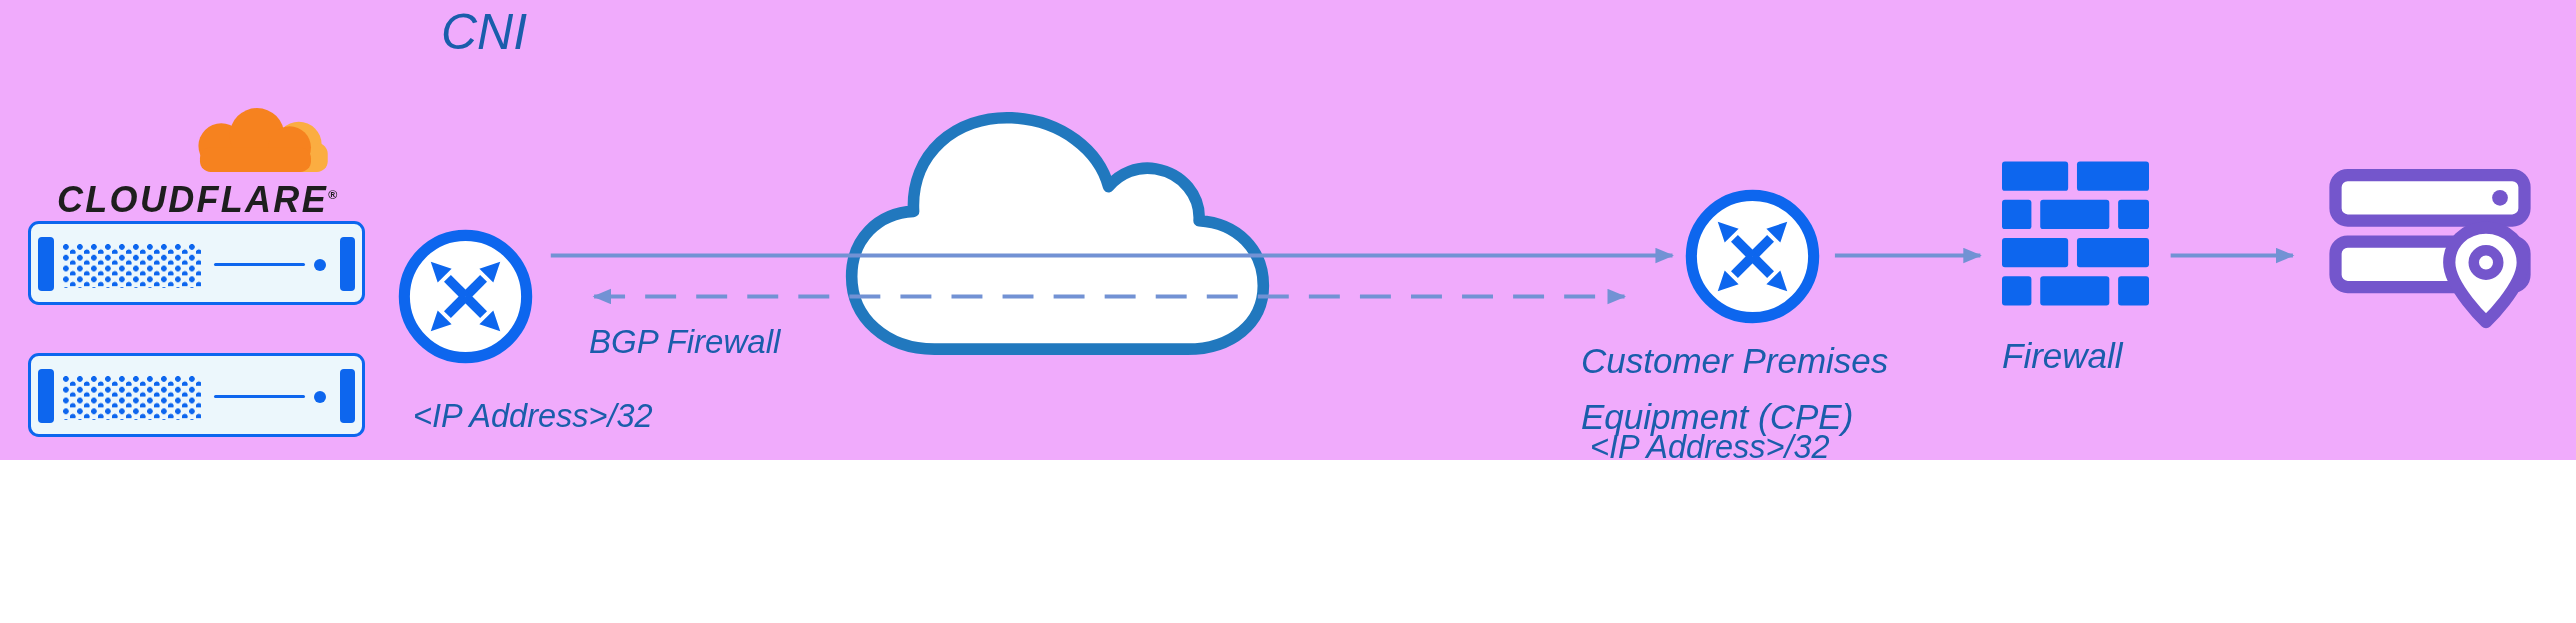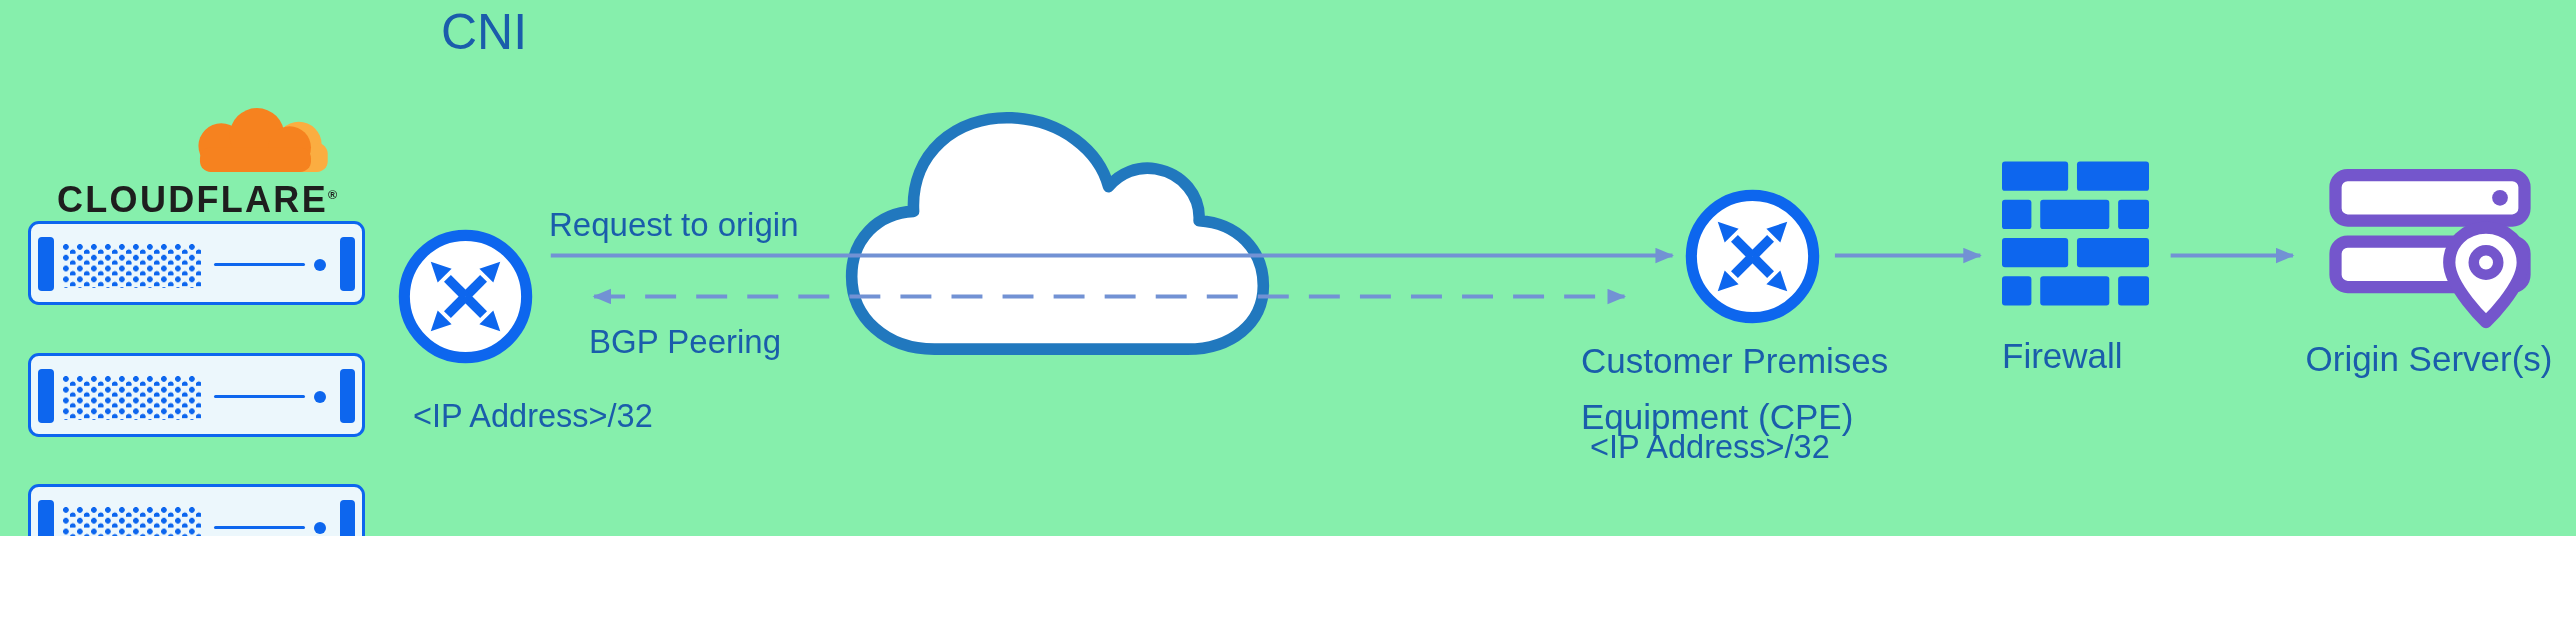--- a/index.html
+++ b/index.html
@@ -5,7 +5,7 @@
   * { margin:0; padding:0; box-sizing:border-box; }
   html,body { background:#fff; }
   body { font-family:"Liberation Sans", sans-serif; }
-  .canvas { position:relative; width:2576px; height:536px; background:#86efac; overflow:hidden; }
+  .canvas { position:relative; width:2576px; height:460px; background:#f0abfc; overflow:hidden;font-style:italic; }
   .abs { position:absolute; }
   .label { color:var(--label-blue,#1a5dab); white-space:nowrap; }
   .label-wrap { color:var(--label-blue,#1a5dab); }

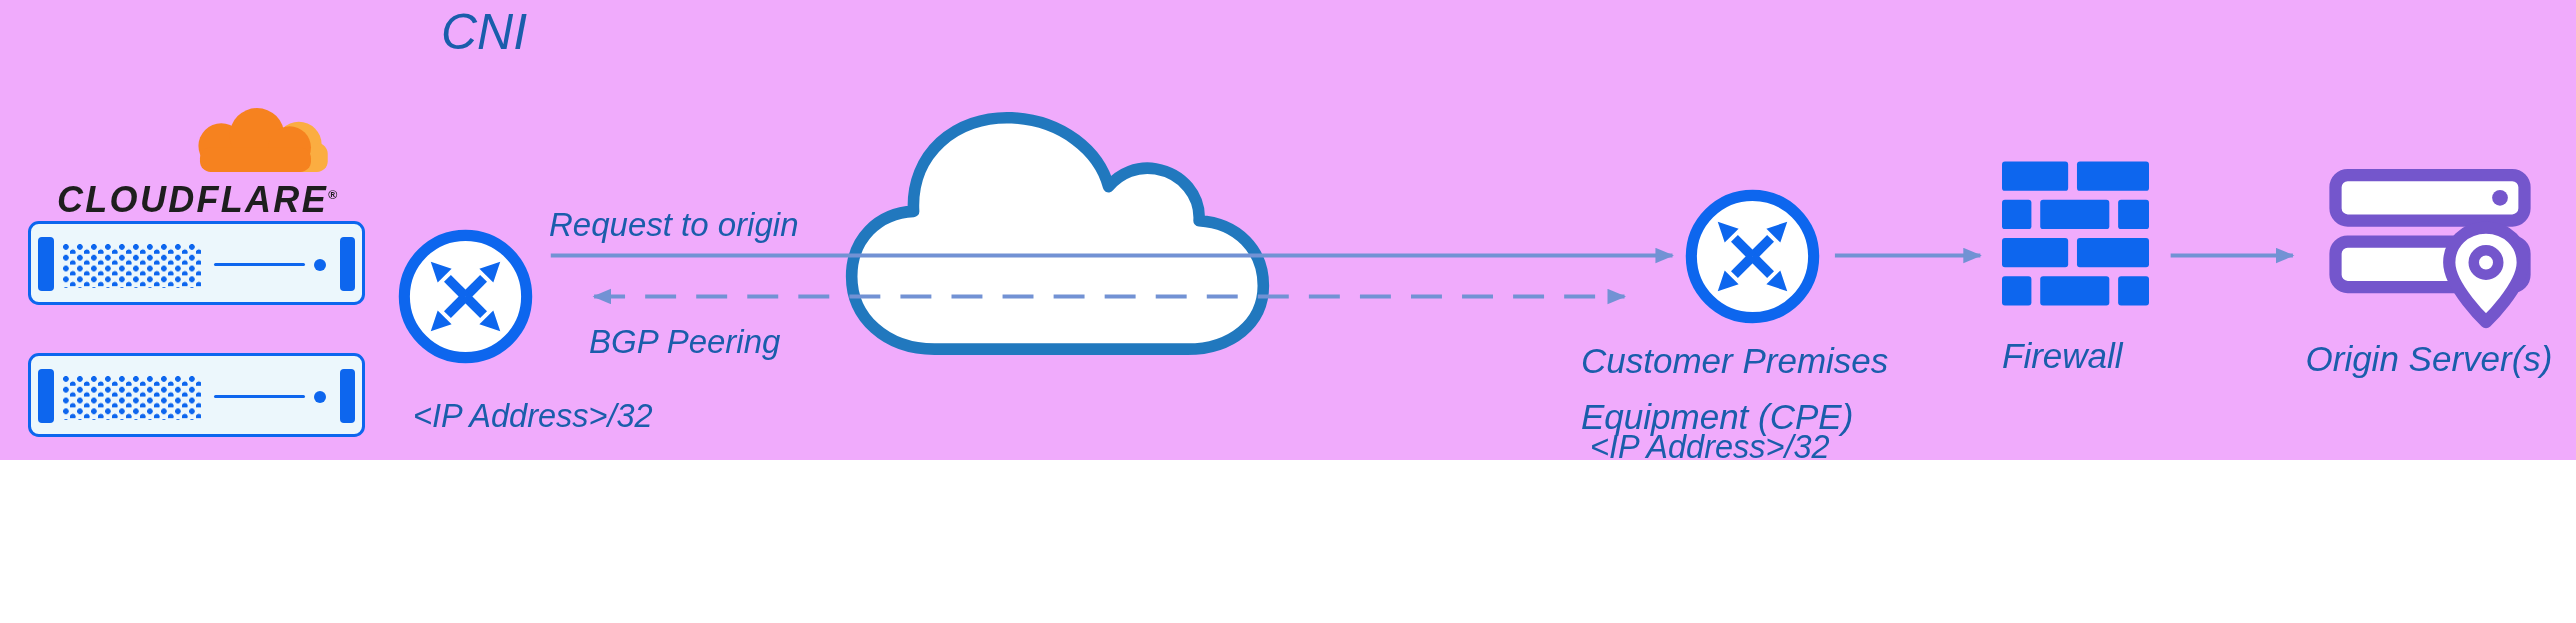--- a/index.html
+++ b/index.html
@@ -105,7 +105,6 @@
 
   <div class="abs label" style="left:413px; top:398px; font-size:32.5px;">&lt;IP Address&gt;/32</div>
 
-  <div class="abs label" style="left:549px; top:206px; font-size:33px;">Request to origin</div>
   <div class="abs label" style="left:589px; top:323px; font-size:33px;">BGP Peering</div>
 
   <svg class="abs layer" style="left:830px; top:103px;" width="455" height="271" viewBox="0 0 588 350">

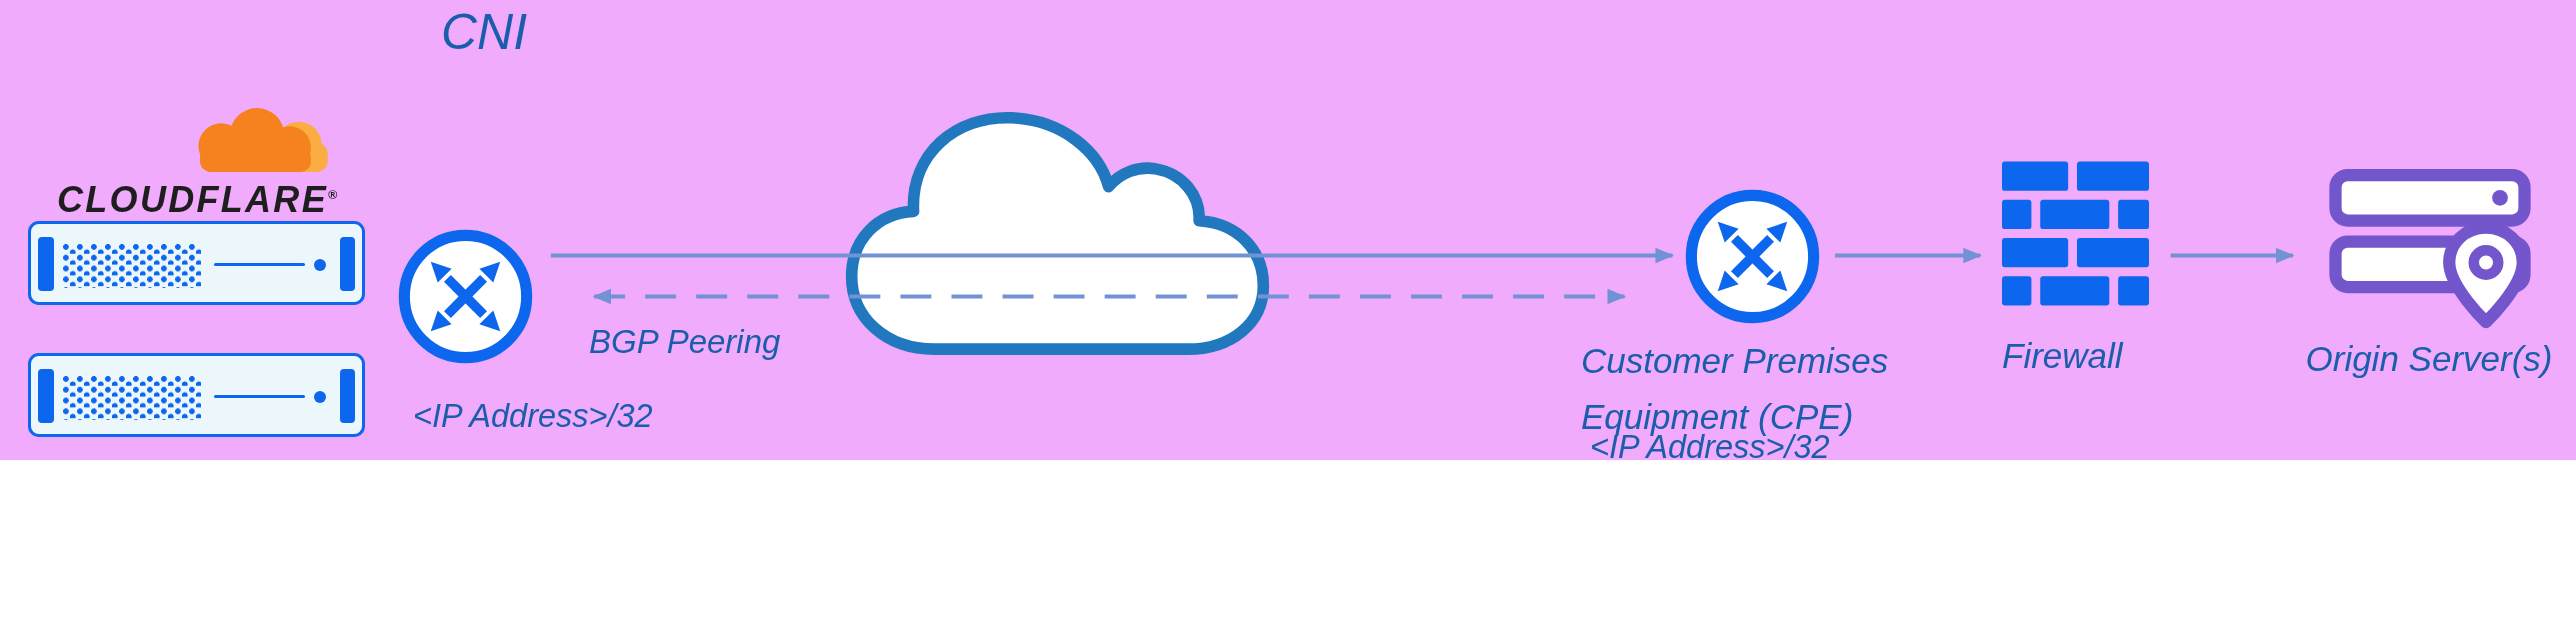--- a/index.html
+++ b/index.html
@@ -105,7 +105,7 @@
 
   <div class="abs label" style="left:413px; top:398px; font-size:32.5px;">&lt;IP Address&gt;/32</div>
 
-  <div class="abs label" style="left:589px; top:323px; font-size:33px;">BGP Peering</div>
+  <div class="abs label" style="left:589px; top:323px; font-size:33px;">BGP Firewall</div>
 
   <svg class="abs layer" style="left:830px; top:103px;" width="455" height="271" viewBox="0 0 588 350">
     <path class="fill-white stroke-cloud" stroke-width="15" stroke-linejoin="round" d="M 135 318

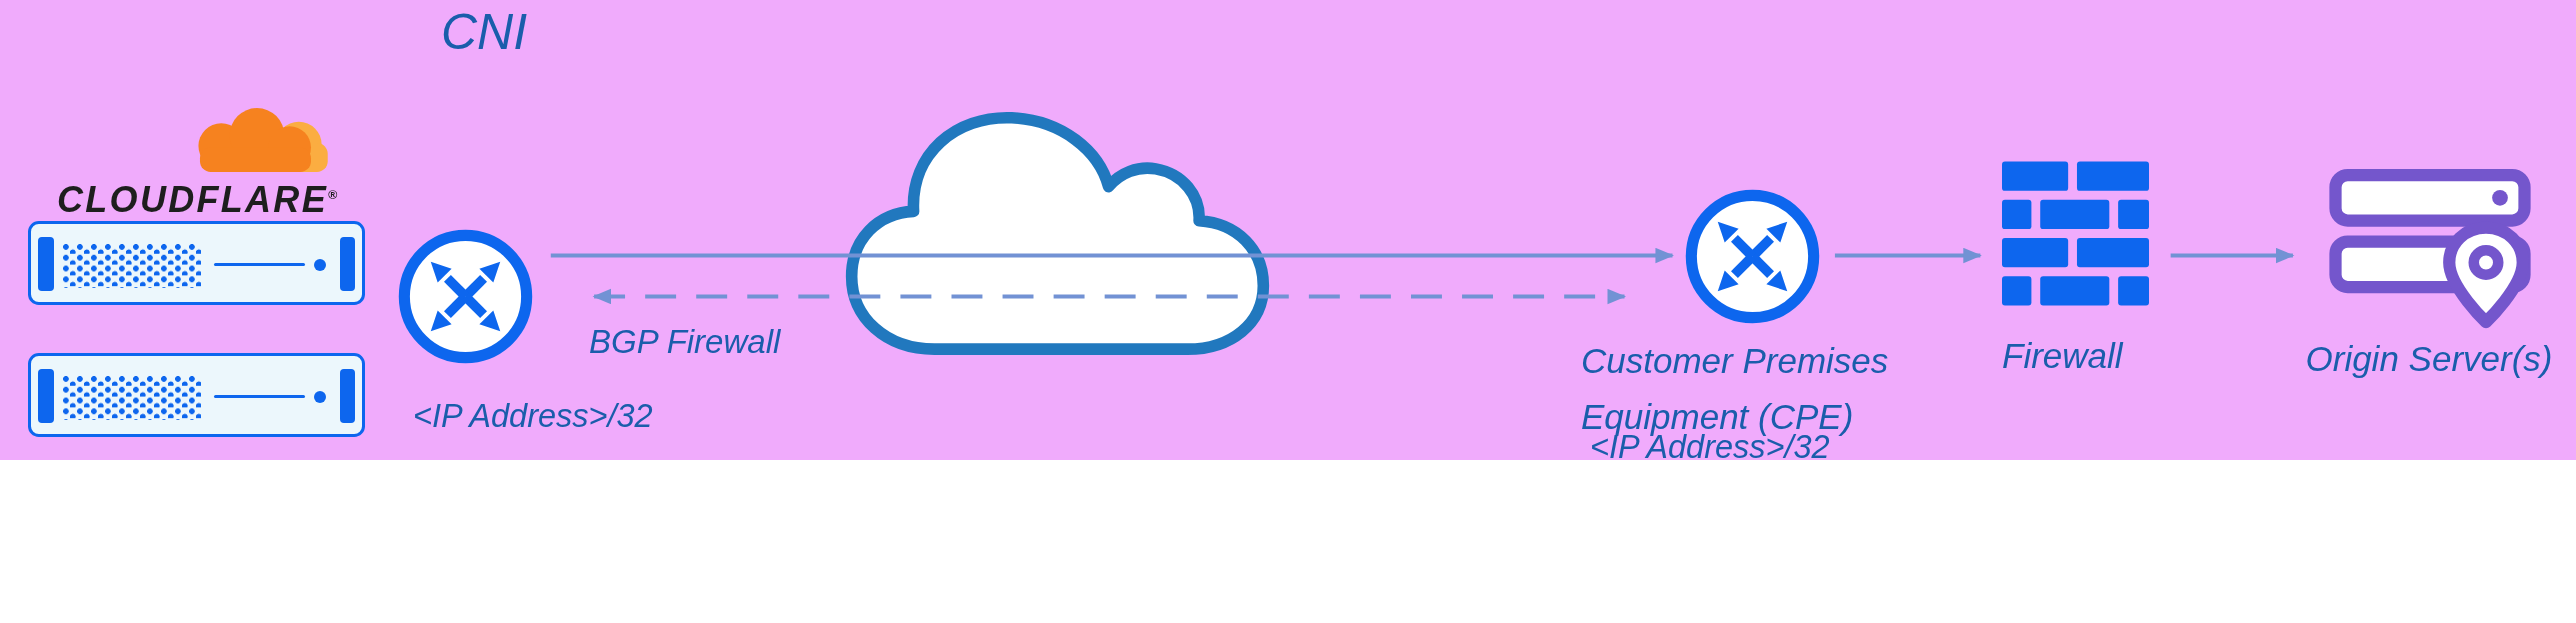--- a/index.html
+++ b/index.html
@@ -164,7 +164,6 @@
       <circle class="fill-white stroke-purple" cx="92" cy="63" r="7" stroke-width="6"></circle>
     </g>
   </svg>
-  <div class="abs label" style="left:2290px; top:339px; width:278px; text-align:center; font-size:35px;">Origin Server(s)</div>
 
   <svg class="connectors" width="2576" height="624" viewBox="0 0 3330 806">
     <defs>

